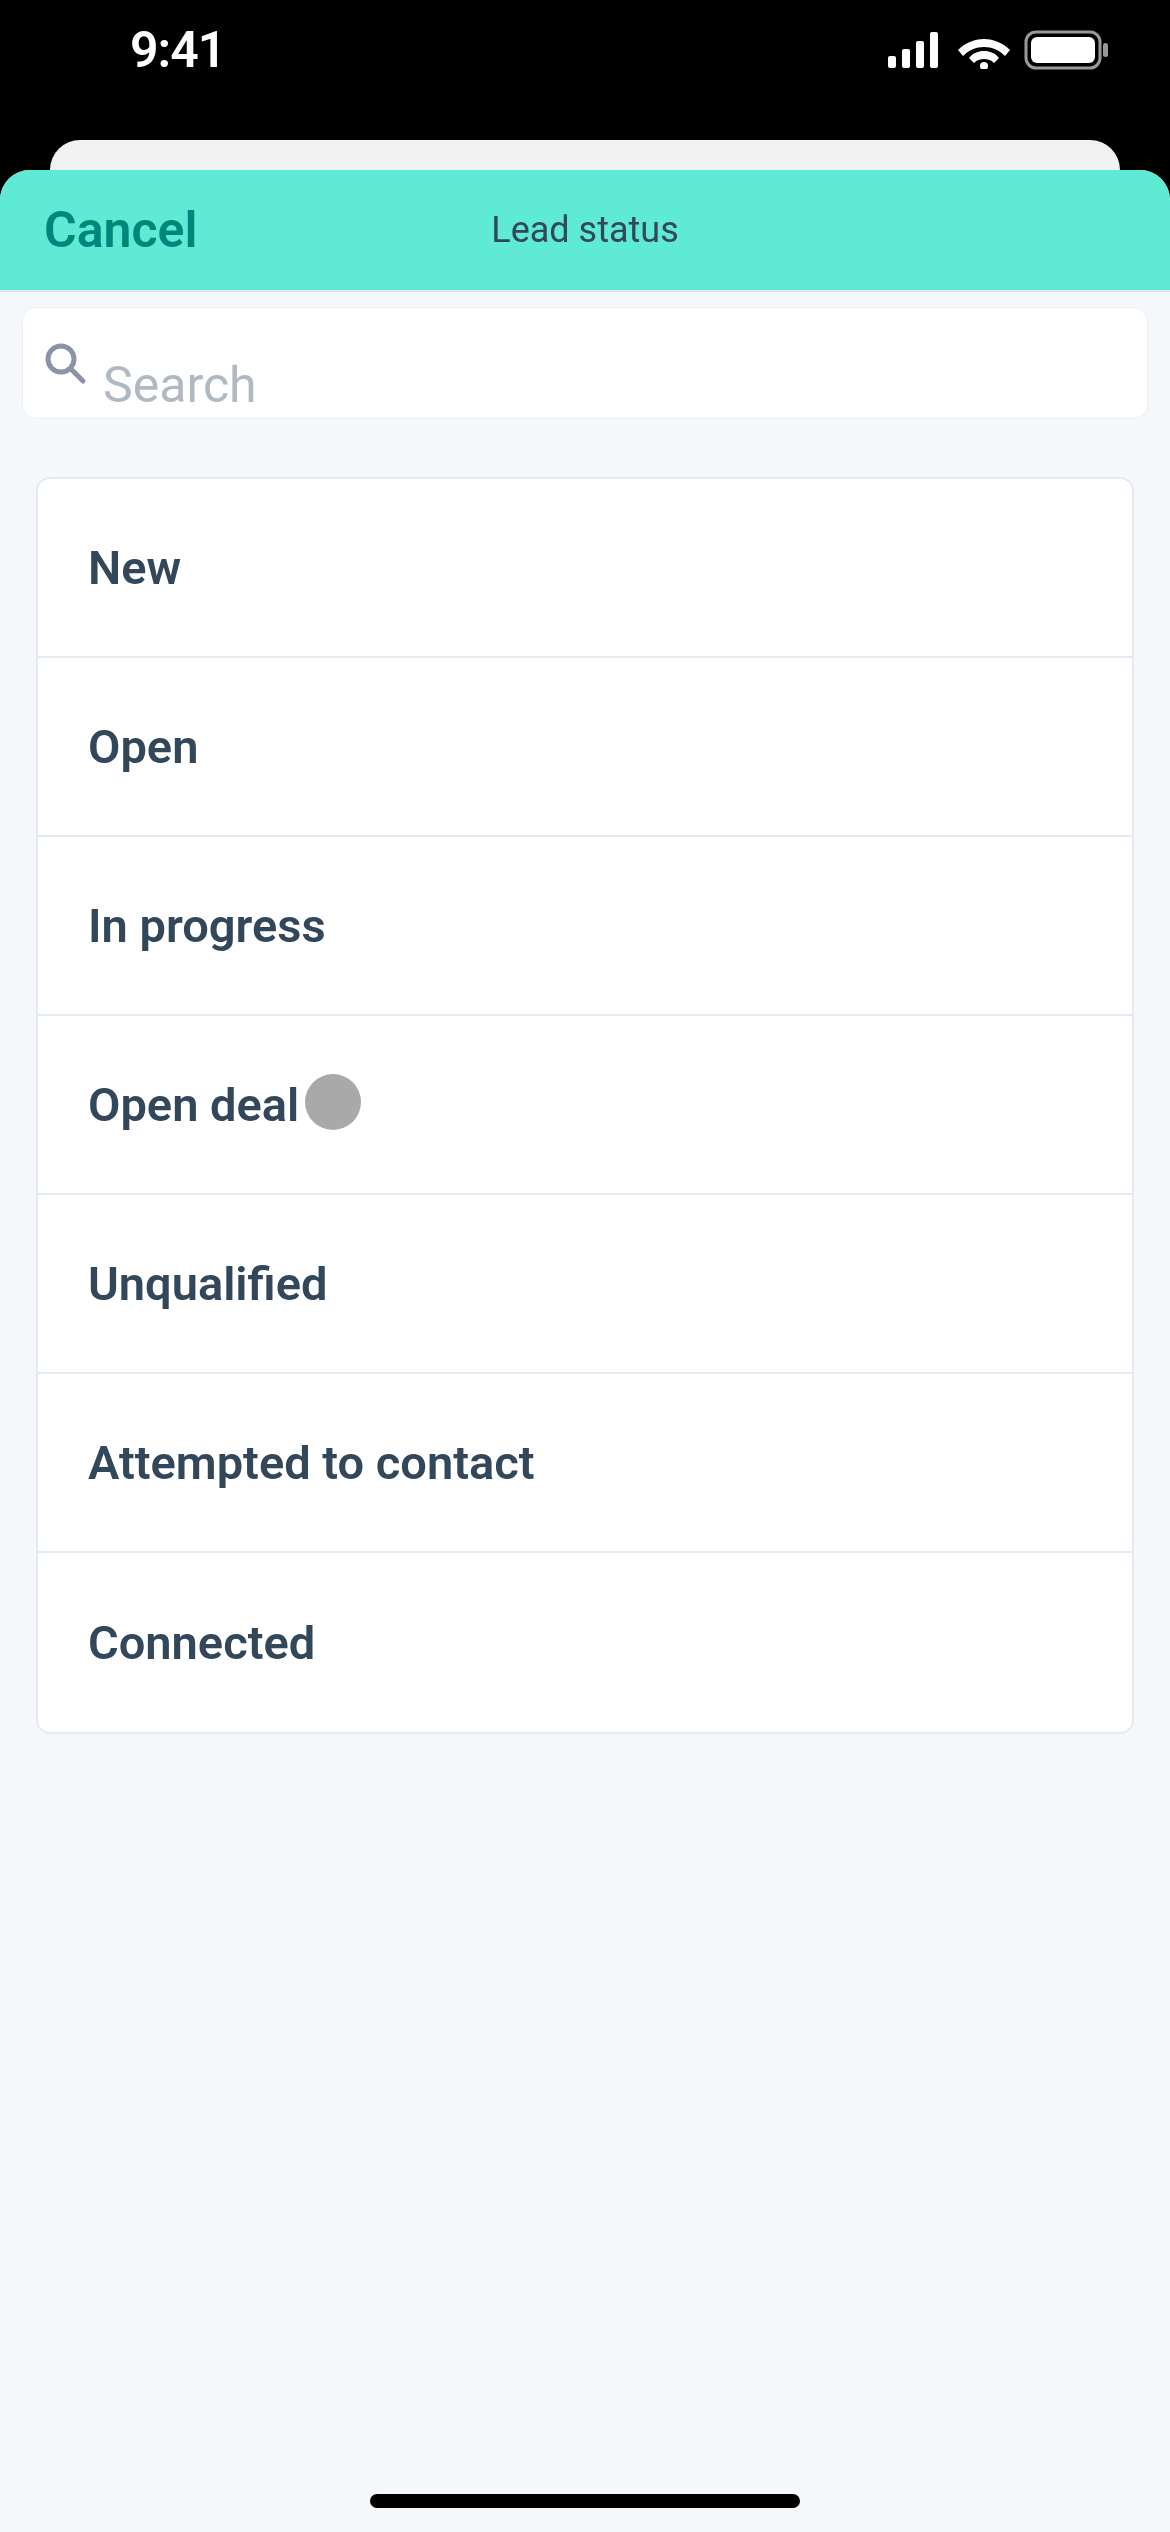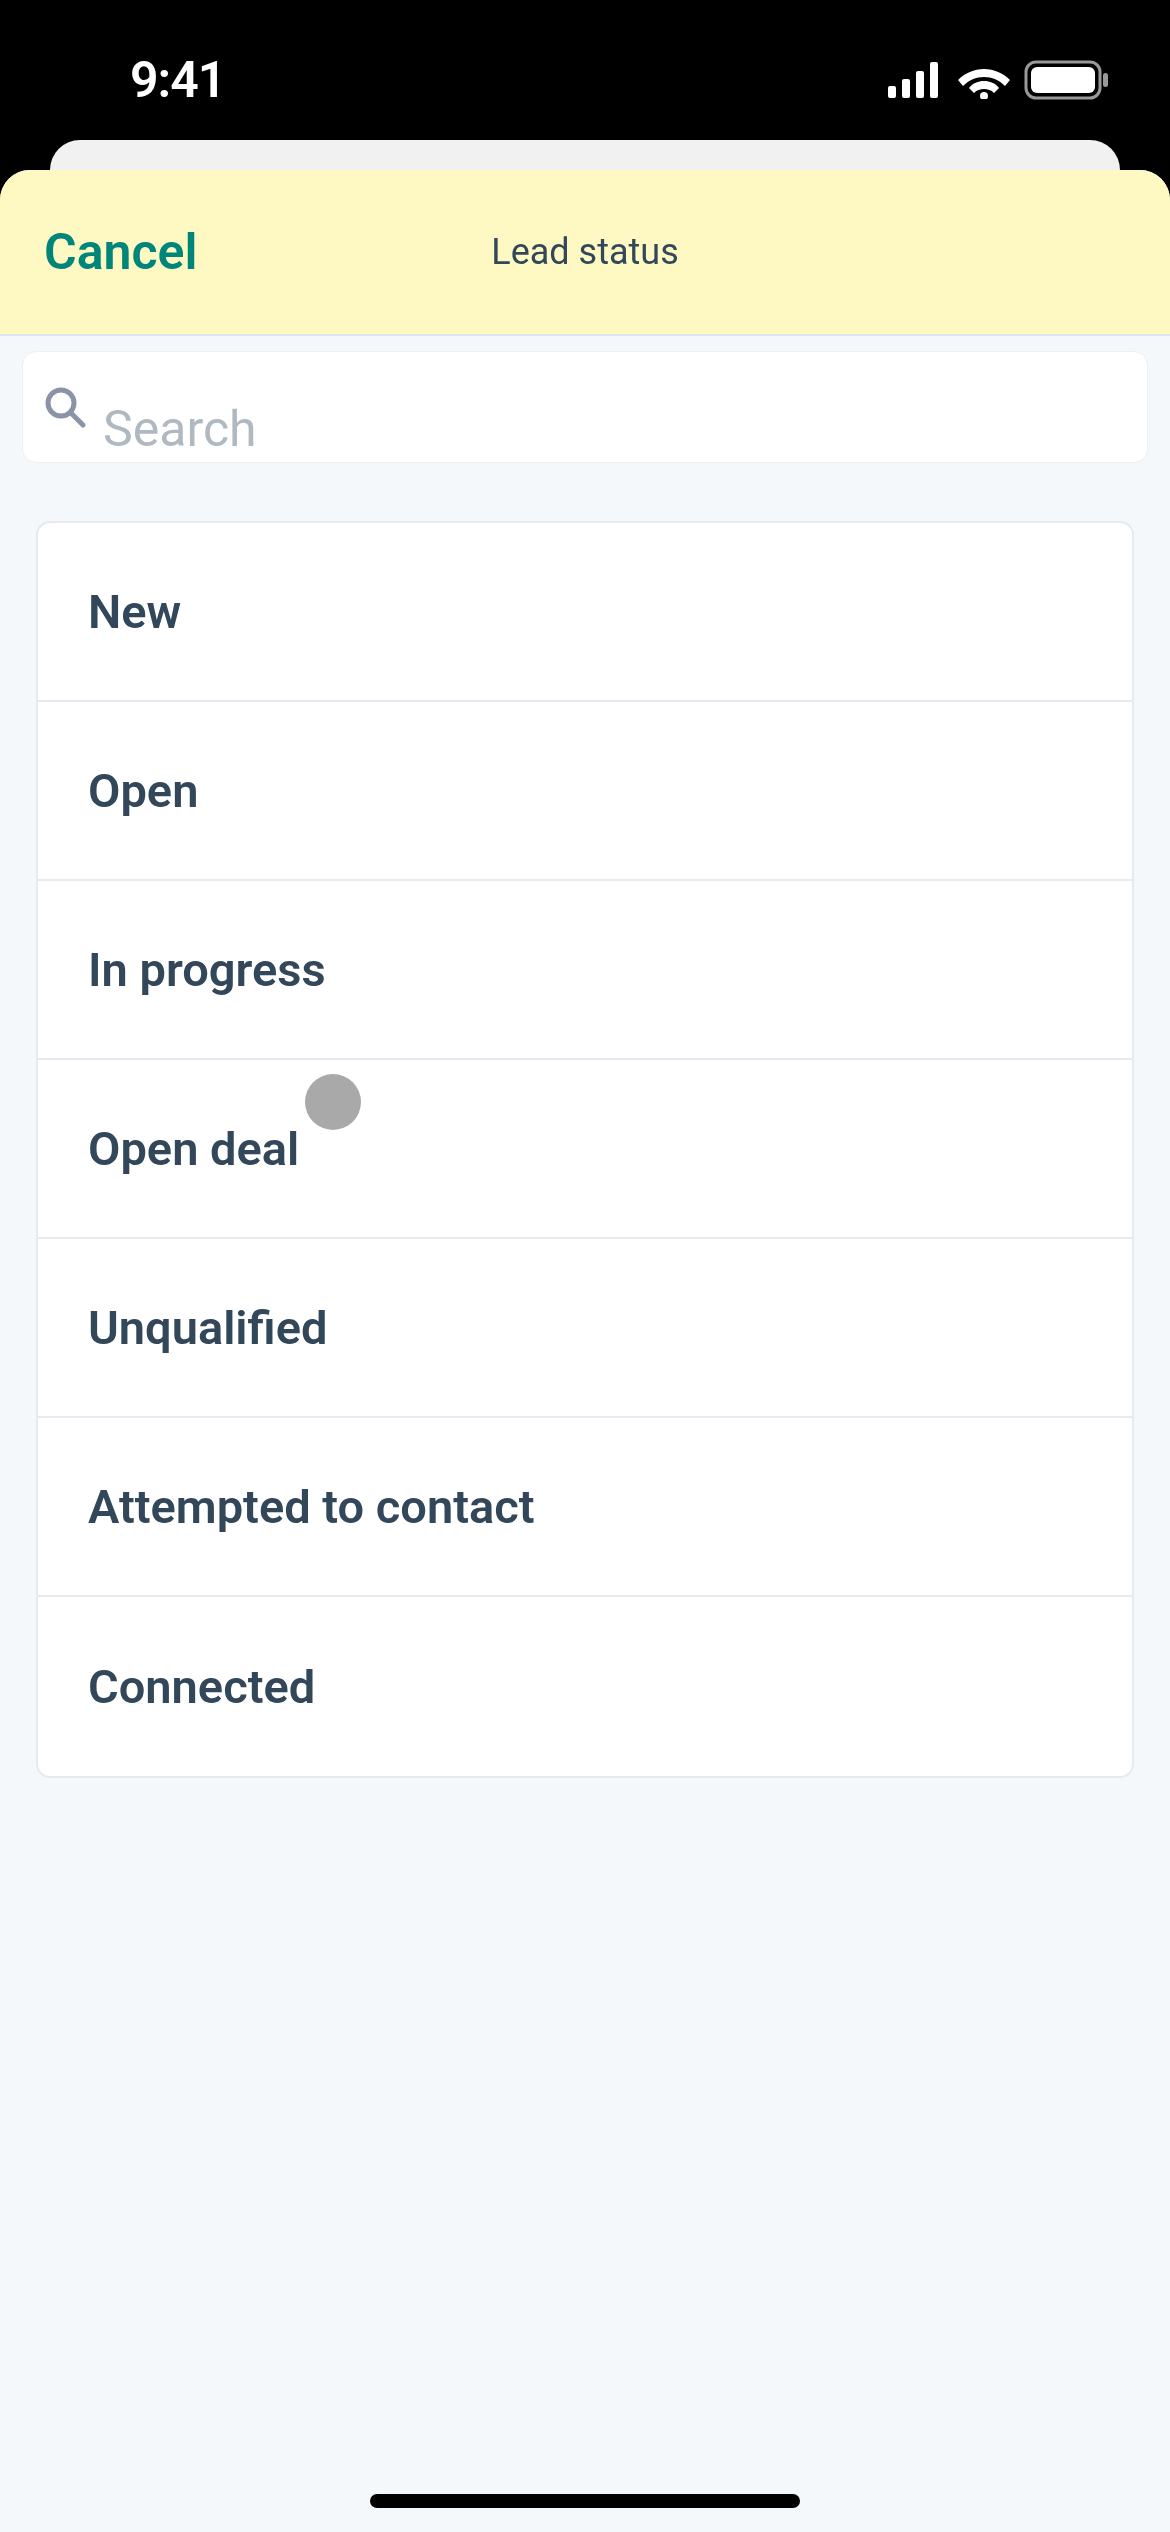--- a/index.html
+++ b/index.html
@@ -26,7 +26,6 @@
       justify-content: space-between;
       padding: 0 60px 20px 60px;
       color: #fff;
-      margin-top: 30px;
     }
     .status-time {
       font-size: 50px;

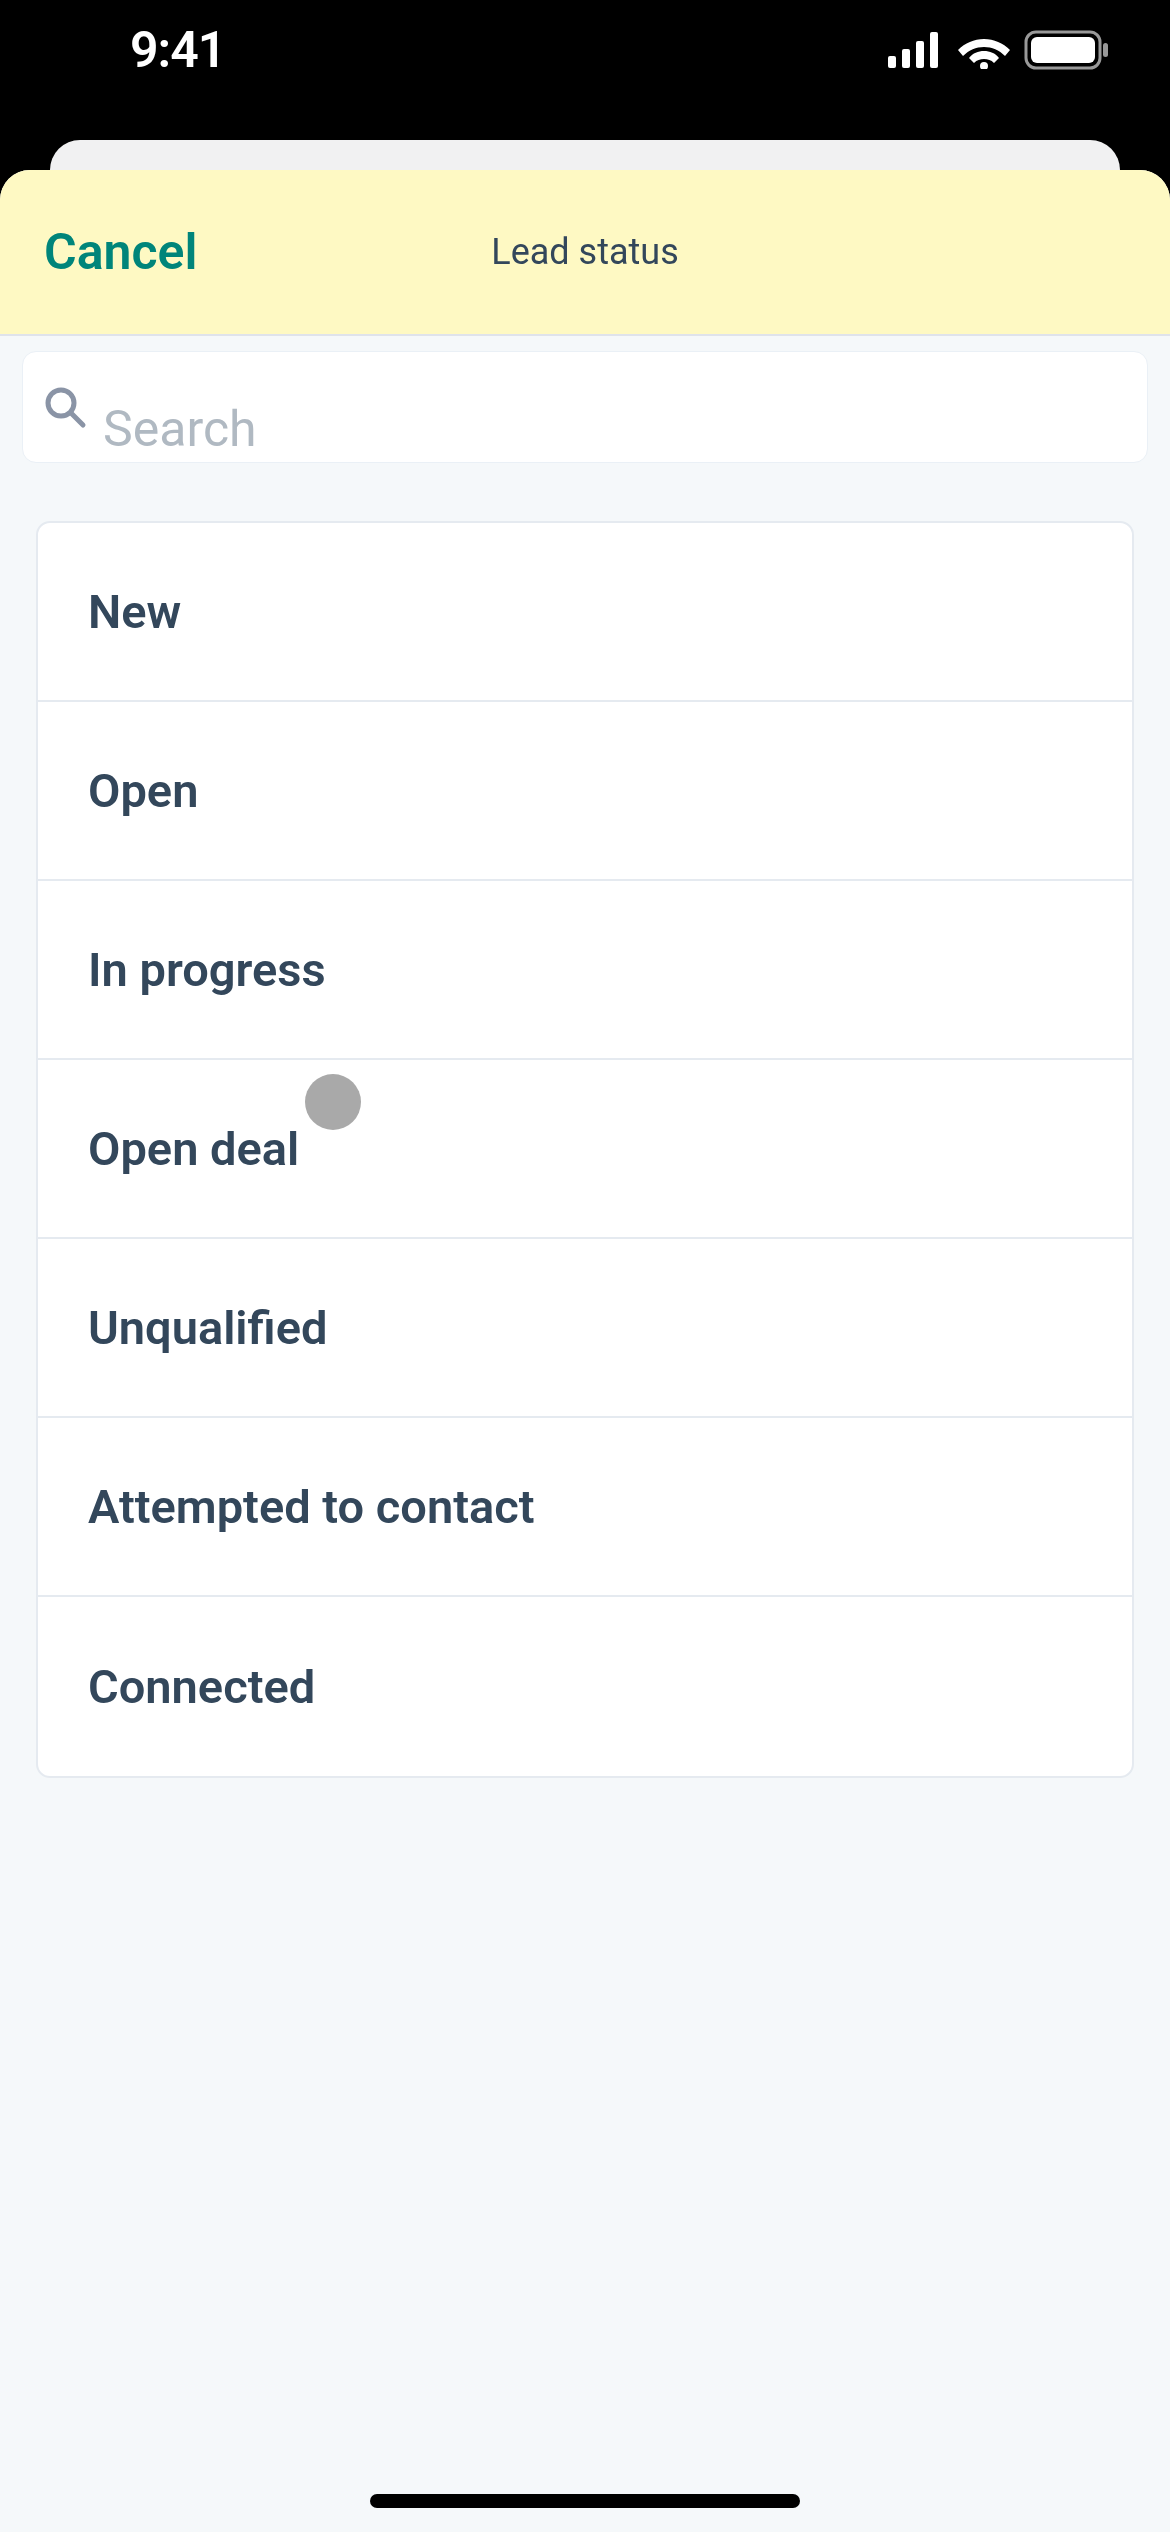--- a/index.html
+++ b/index.html
@@ -68,9 +68,9 @@
 
     
     .sheet-header {
-      background: #fef9c3;
+      background: #5eead4;
       border-radius: 30px 30px 0 0;
-      height: 166px;
+      height: 122px;
       display: flex;
       align-items: center;
       justify-content: center;

